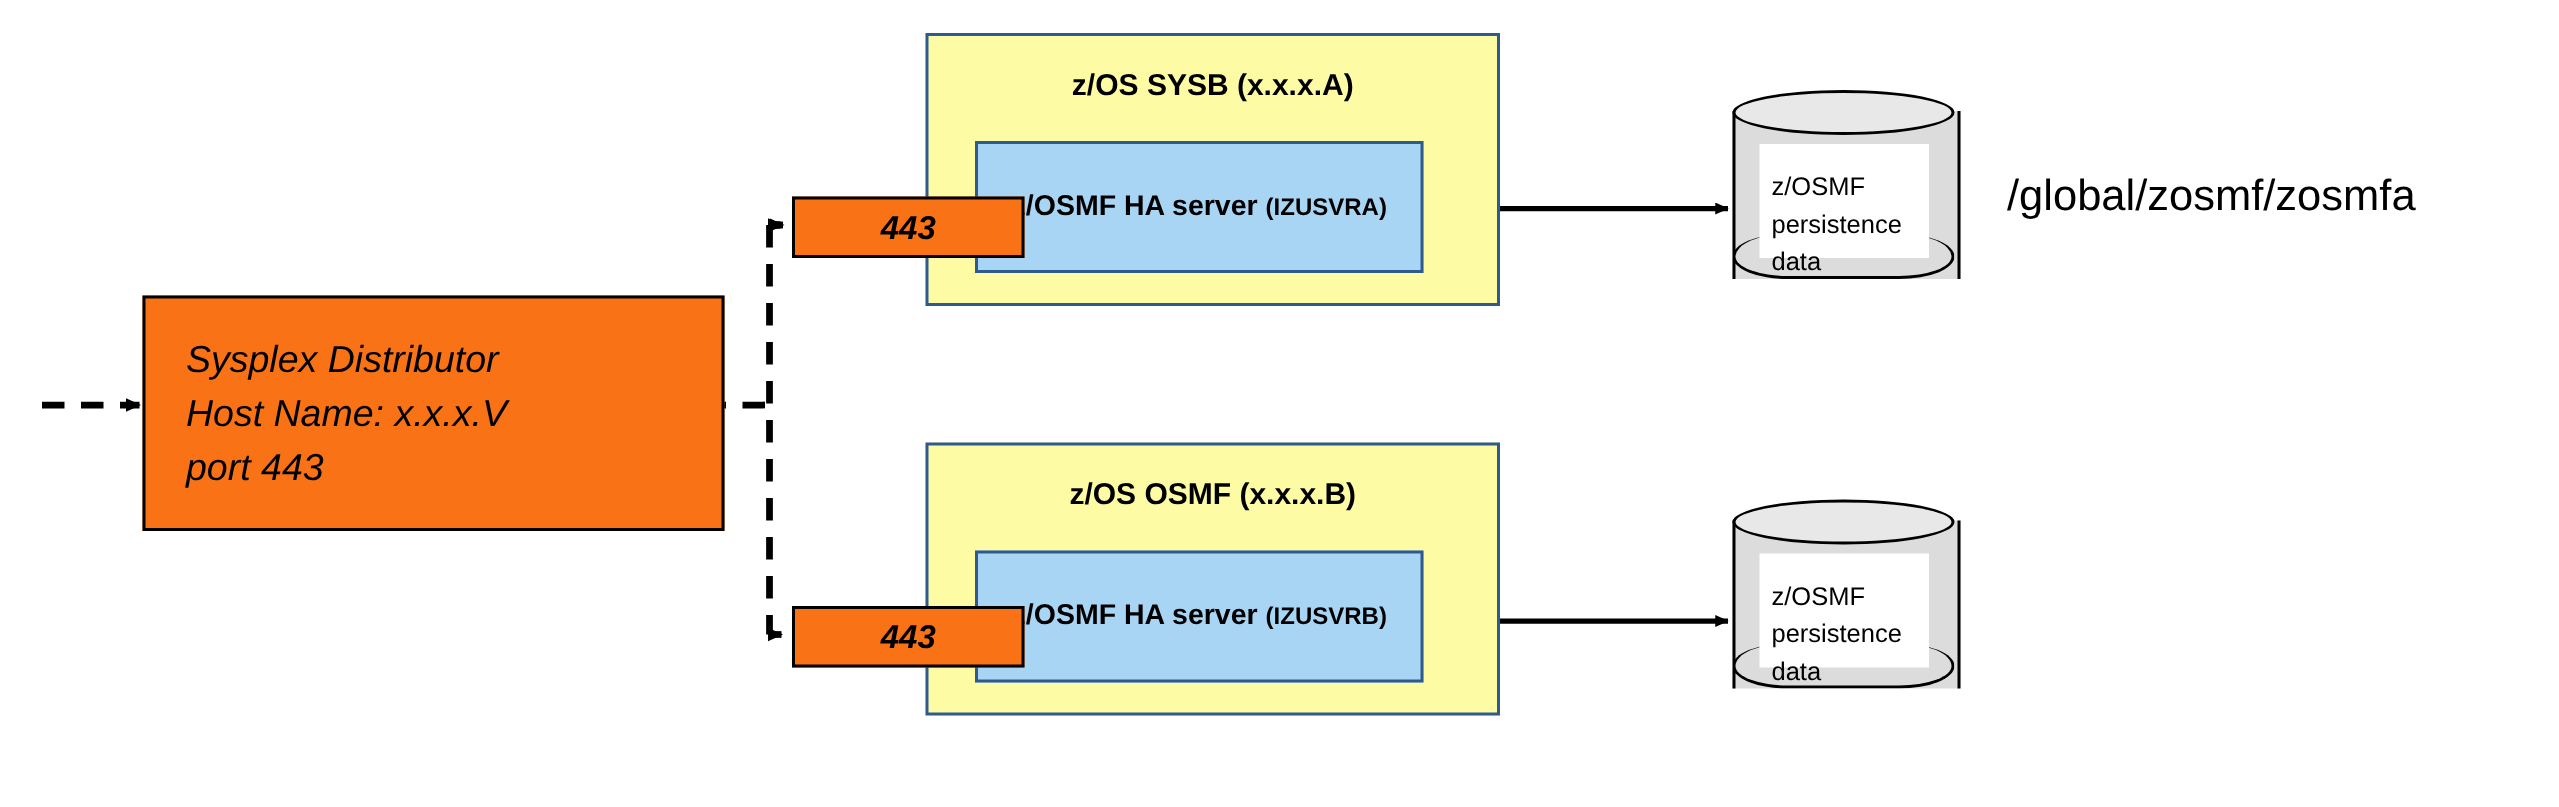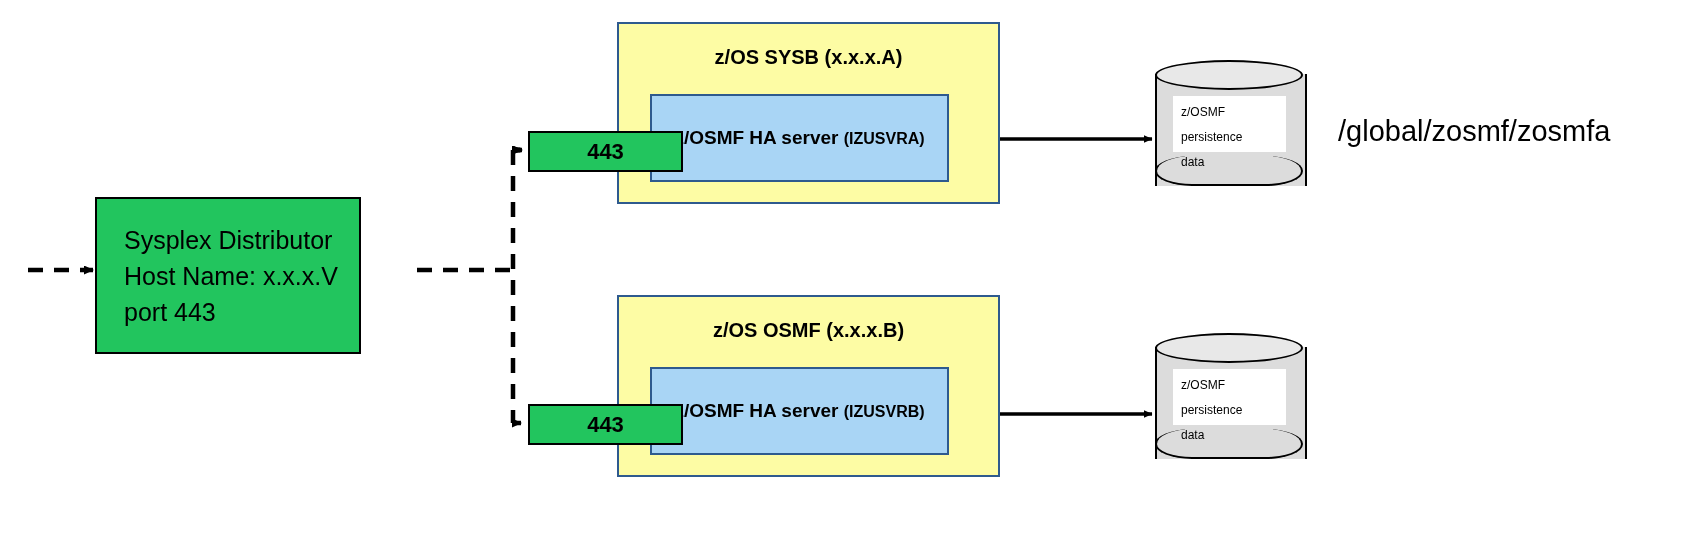--- a/index.html
+++ b/index.html
@@ -50,9 +50,9 @@
   .cyl .top{position:absolute;left:0;top:0;width:148px;height:30px;
             background:#e8e8e8;border:2.5px solid #000;border-radius:50%;
             box-sizing:border-box;}
-  .cyl .inner{position:absolute;left:18px;top:36px;width:113px;height:56px;
-              background:#ffffff;padding:4px 0 0 8px;box-sizing:border-box;
-              font-size:12px;line-height:25px;white-space:pre;}
+  .cyl .inner{position:absolute;left:18px;top:36px;width:113px;height:76px;
+              background:#ffffff;padding:16px 0 0 8px;box-sizing:border-box;
+              font-size:17px;line-height:25px;white-space:pre;}
   #cyl-a{left:1155px;top:60px;width:148px;height:126px;}
   #cyl-b{left:1155px;top:333px;width:148px;height:126px;}
 

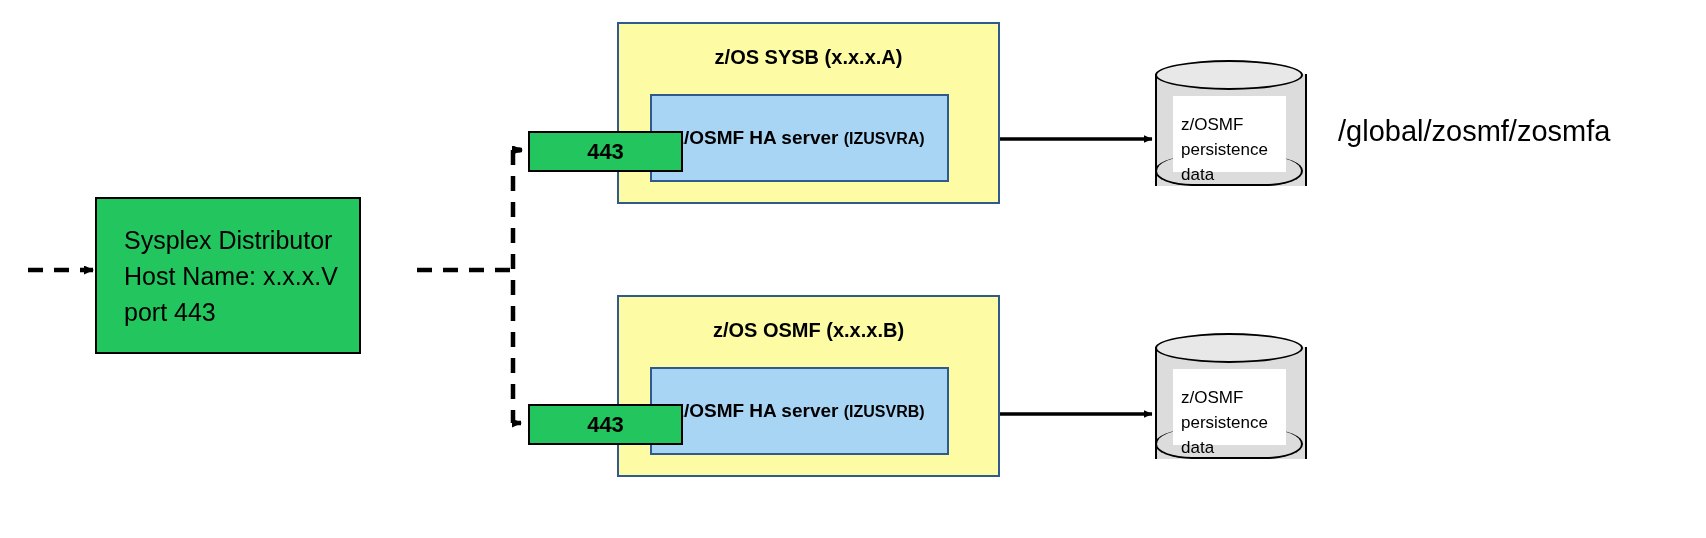--- a/index.html
+++ b/index.html
@@ -11,7 +11,7 @@
   .box{position:absolute;box-sizing:border-box;display:flex;}
 
   
-  .grey{background:#22c55e;border:2.5px solid #000;}
+  .grey{background:#f97316;border:2.5px solid #000;font-style:italic;}
 
   
   #sysplex{left:95px;top:197px;width:266px;height:157px;

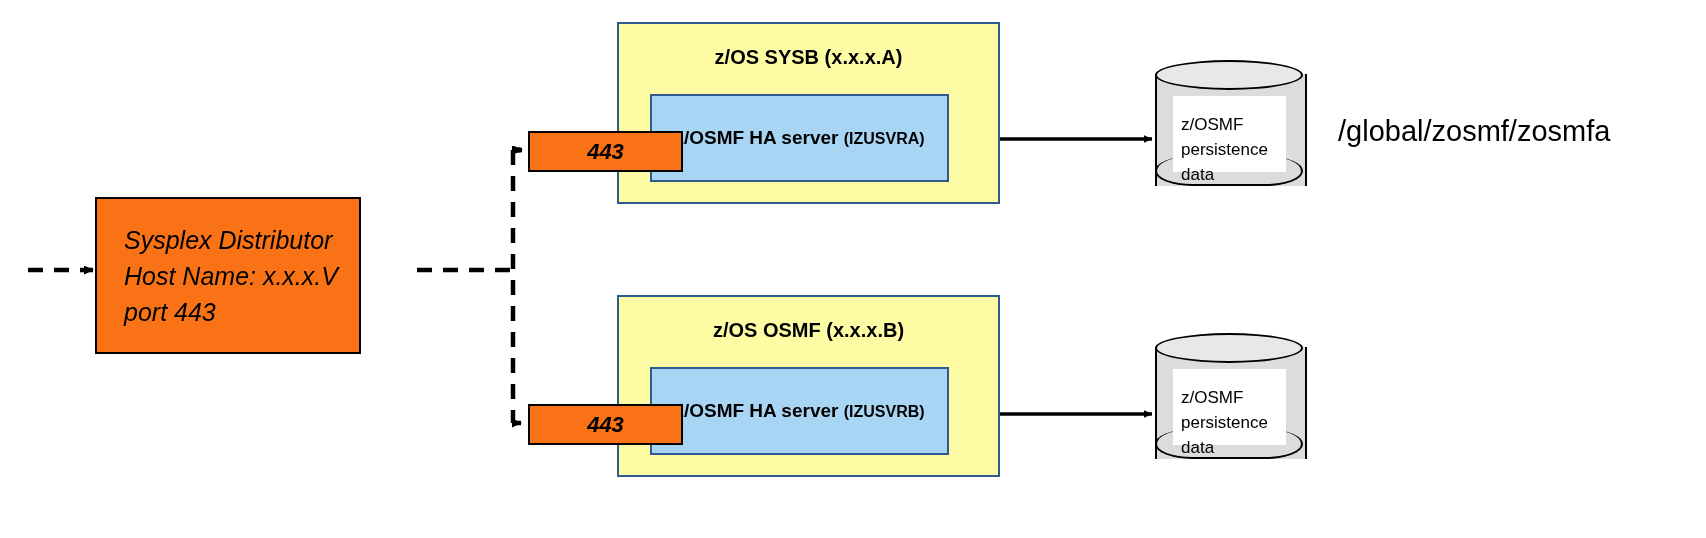--- a/index.html
+++ b/index.html
@@ -14,7 +14,7 @@
   .grey{background:#f97316;border:2.5px solid #000;font-style:italic;}
 
   
-  #sysplex{left:95px;top:197px;width:266px;height:157px;
+  #sysplex{left:95px;top:197px;width:388px;height:157px;
            align-items:center;justify-content:flex-start;}
   #sysplex .txt{padding-left:27px;font-size:25px;line-height:36px;white-space:pre;}
 

